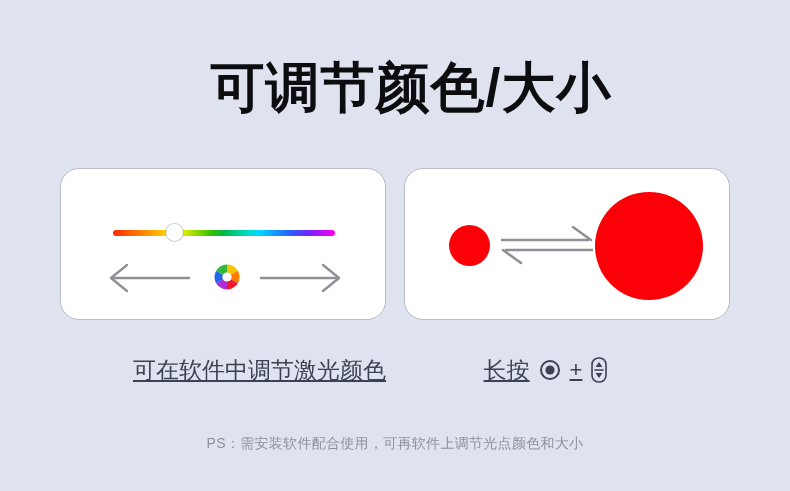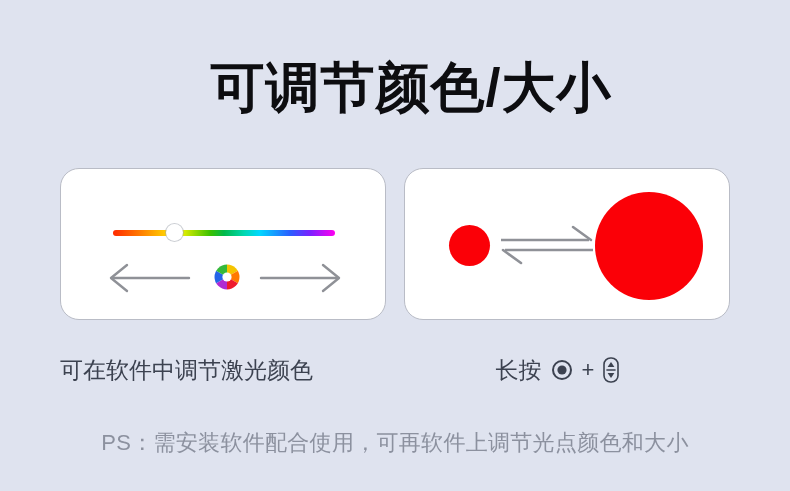--- a/index.html
+++ b/index.html
@@ -128,11 +128,12 @@
     position: absolute;
     top: 354px;
     width: 326px;
-    text-align: left;
+    text-align: right;
     font-size: 23px;
     line-height: 32px;
     color: #3c4250;
     white-space: nowrap;
+    text-decoration: underline;
   }
   .caption-left  { left: 60px; }
   .caption-right {

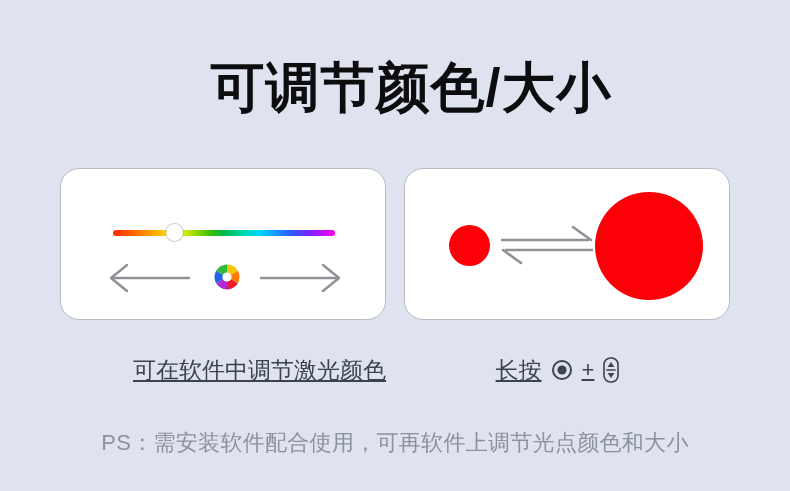--- a/index.html
+++ b/index.html
@@ -137,7 +137,7 @@
   }
   .caption-left  { left: 60px; }
   .caption-right {
-    left: 400px;
+    left: 388px;
     display: flex;
     align-items: center;
     justify-content: center;

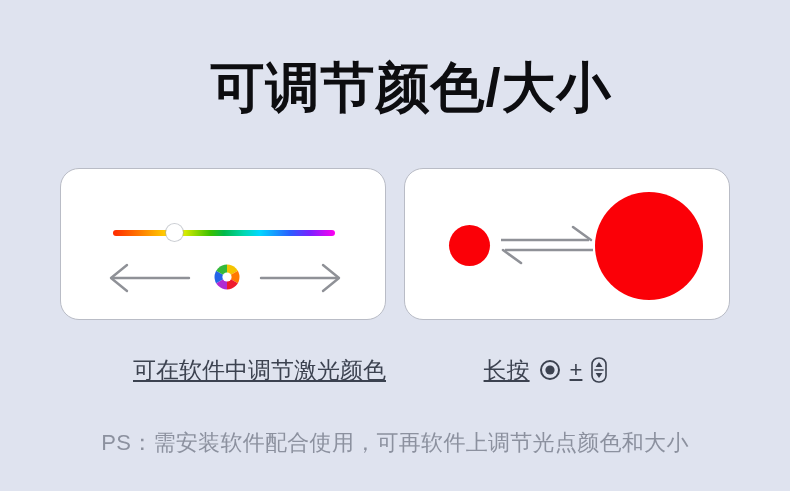--- a/index.html
+++ b/index.html
@@ -162,7 +162,7 @@
     left: 0;
     width: 790px;
     text-align: center;
-    font-size: 22px;
+    font-size: 14px;
     line-height: 26px;
     color: #8c919f;
     letter-spacing: 0.3px;

